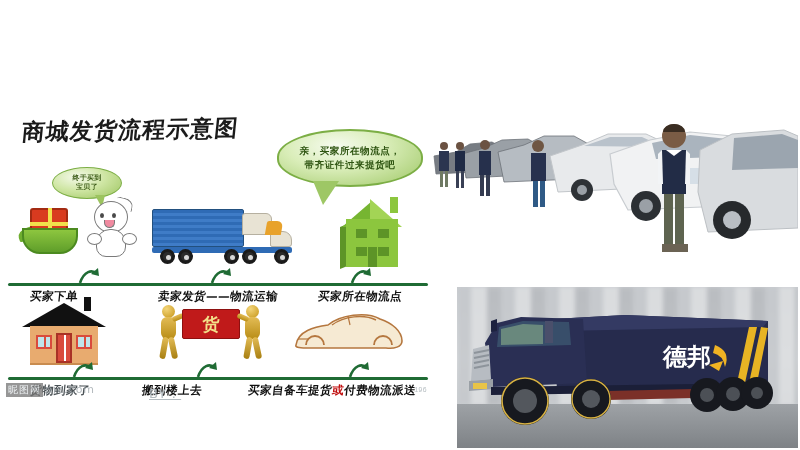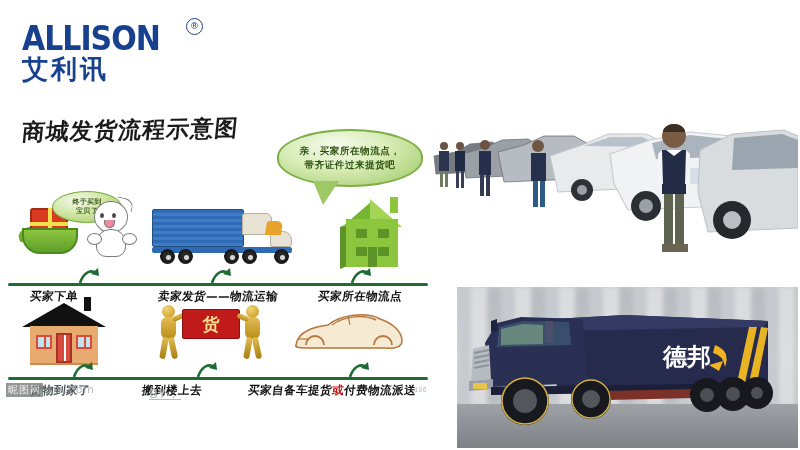--- a/index.html
+++ b/index.html
@@ -291,13 +291,6 @@
 
 <div class="slide">
 
-  <div class="logo-block">
-    <div style="position:relative;">
-      <div class="logo-word">ALLISON</div>
-      <div class="logo-reg">®</div>
-    </div>
-    <div class="logo-cn">艾利讯</div>
-  </div>
 
 
   <div class="flow">

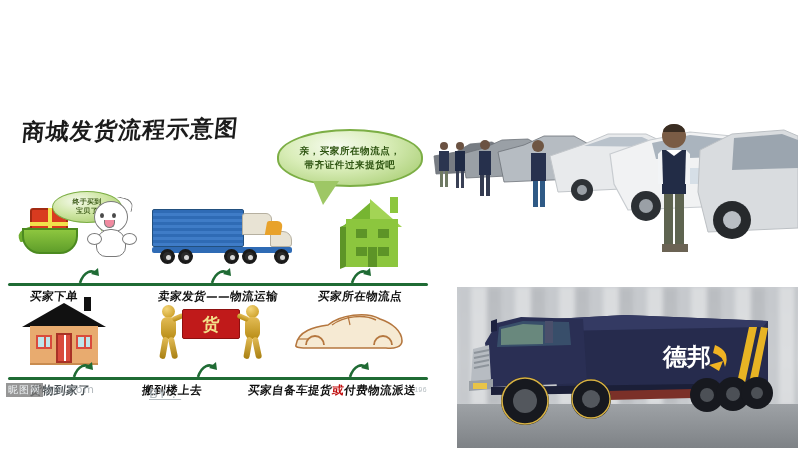--- a/index.html
+++ b/index.html
@@ -108,7 +108,7 @@
   .bubble-small{
     position:absolute;left:52px;top:62px;width:68px;height:30px;
     background:radial-gradient(ellipse at 35% 30%, #f4f9ea 0%, #cfe6a4 45%, #9cc45f 100%);
-    border:1.5px solid #7cae45;border-radius:50%;margin-top:24px;
+    border:1.5px solid #7cae45;border-radius:50%;
   }
   .bubble-small .tail{
     position:absolute;left:42px;bottom:-10px;width:0;height:0;

